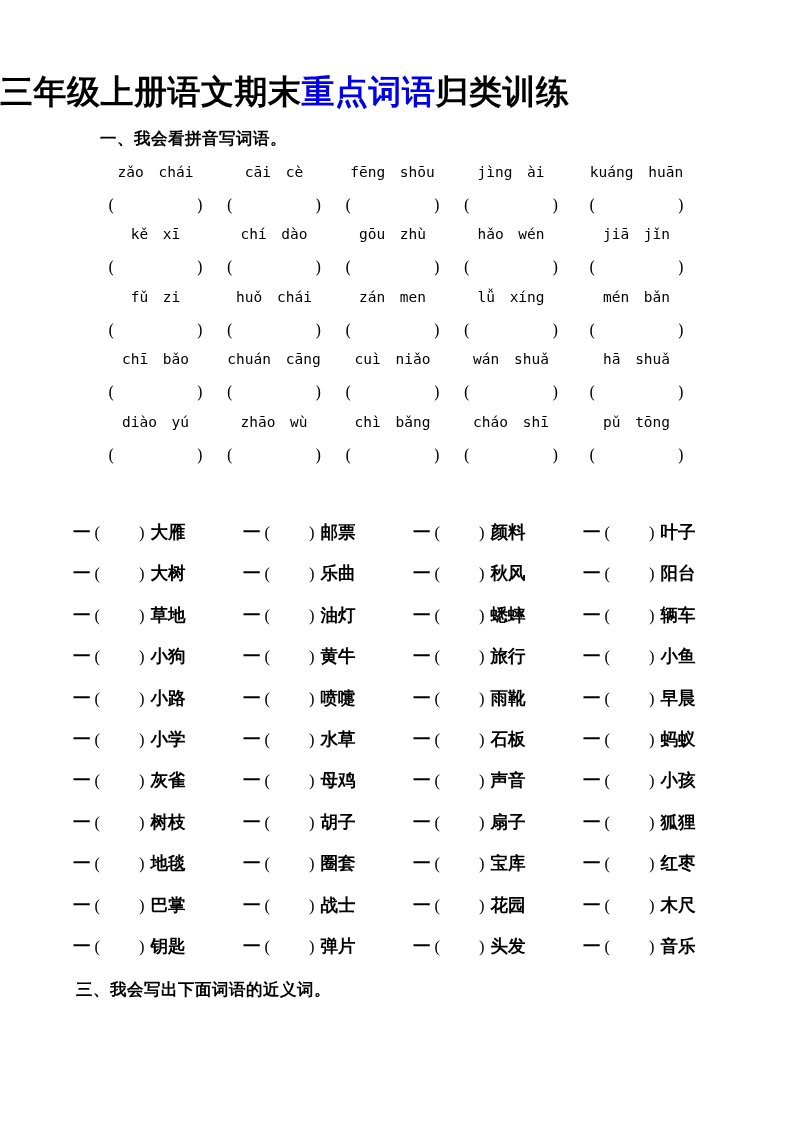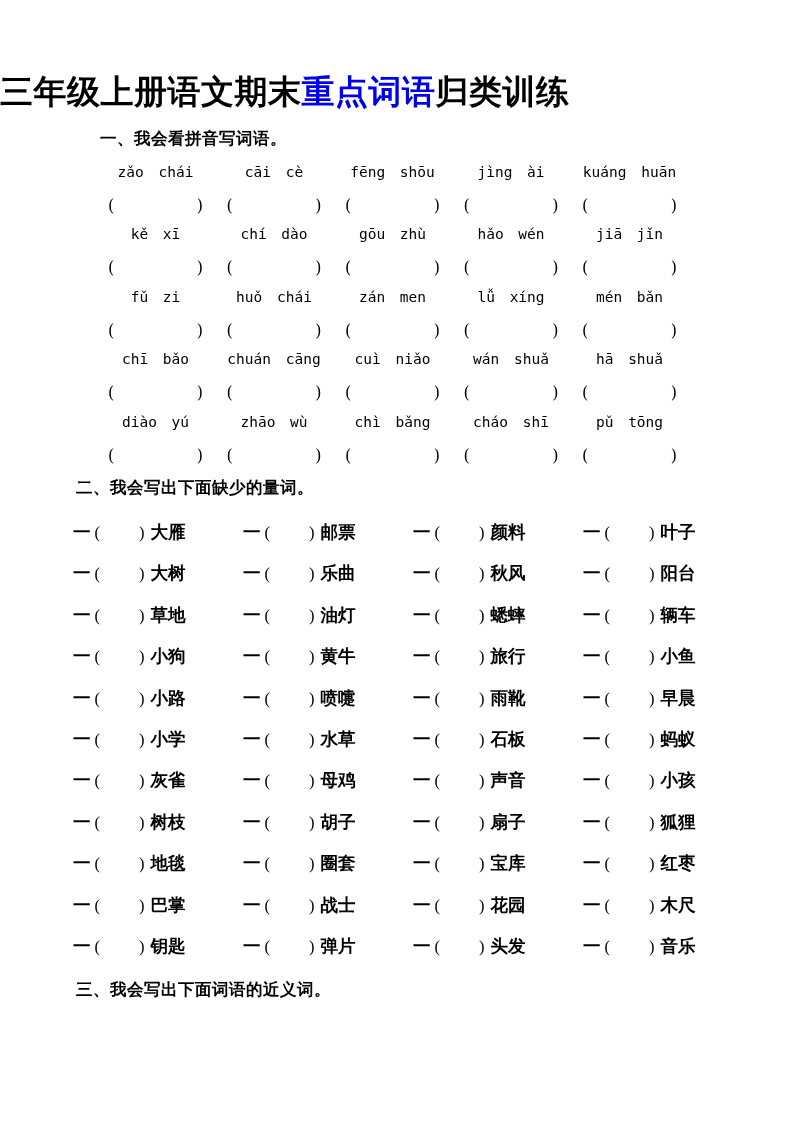--- a/index.html
+++ b/index.html
@@ -17,7 +17,7 @@
   .pblock{position:absolute;top:162px;left:108px;}
   .prow{display:flex;height:62.4px;}
   .pg{width:95px;margin-right:23.5px;}
-  .pg:last-child{margin-right:0;}
+  .pg:last-child{margin-right:0;margin-left:7px;}
   .py{height:20px;line-height:20px;text-align:center;white-space:nowrap;
       font-family:"DejaVu Sans Mono",monospace;font-size:14.5px;word-spacing:6px;}
   .pp{margin-top:14px;display:flex;justify-content:space-between;

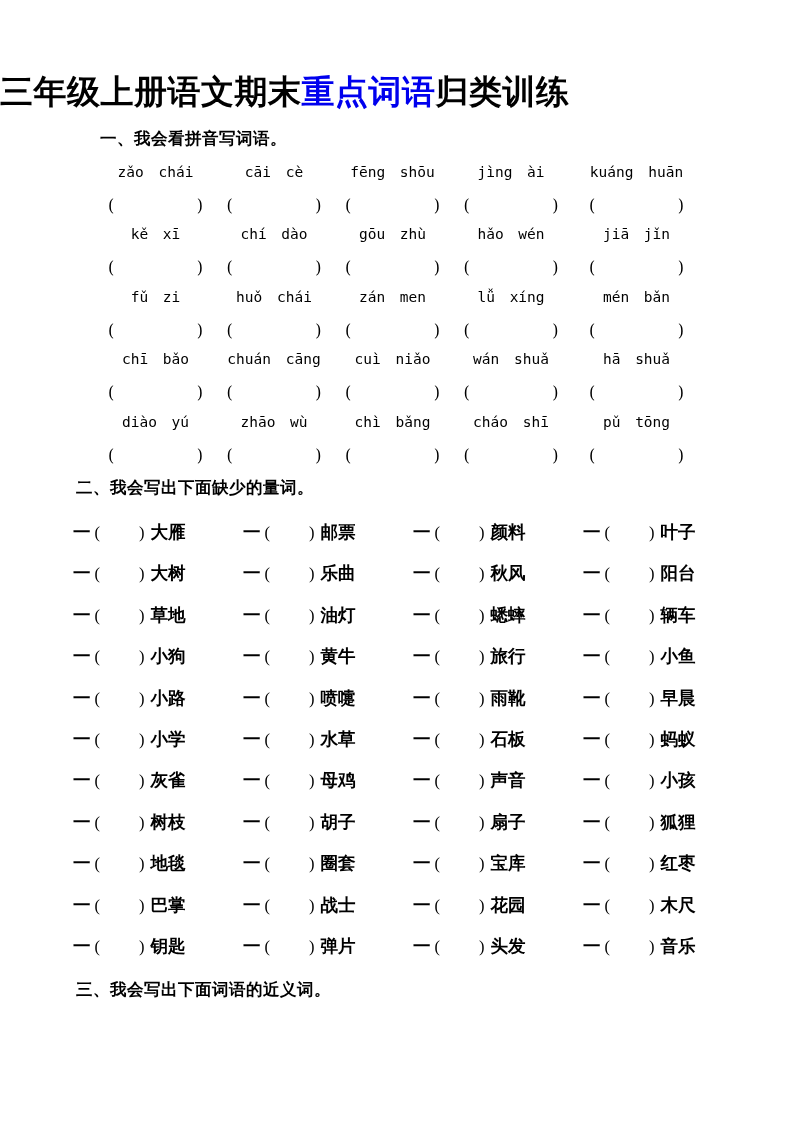--- a/index.html
+++ b/index.html
@@ -228,7 +228,6 @@
     </div>
   </div>
 
-  <div class="h" id="h2">二、我会写出下面缺少的量词。</div>
 
   <div class="grid2">
     <div class="mi">

